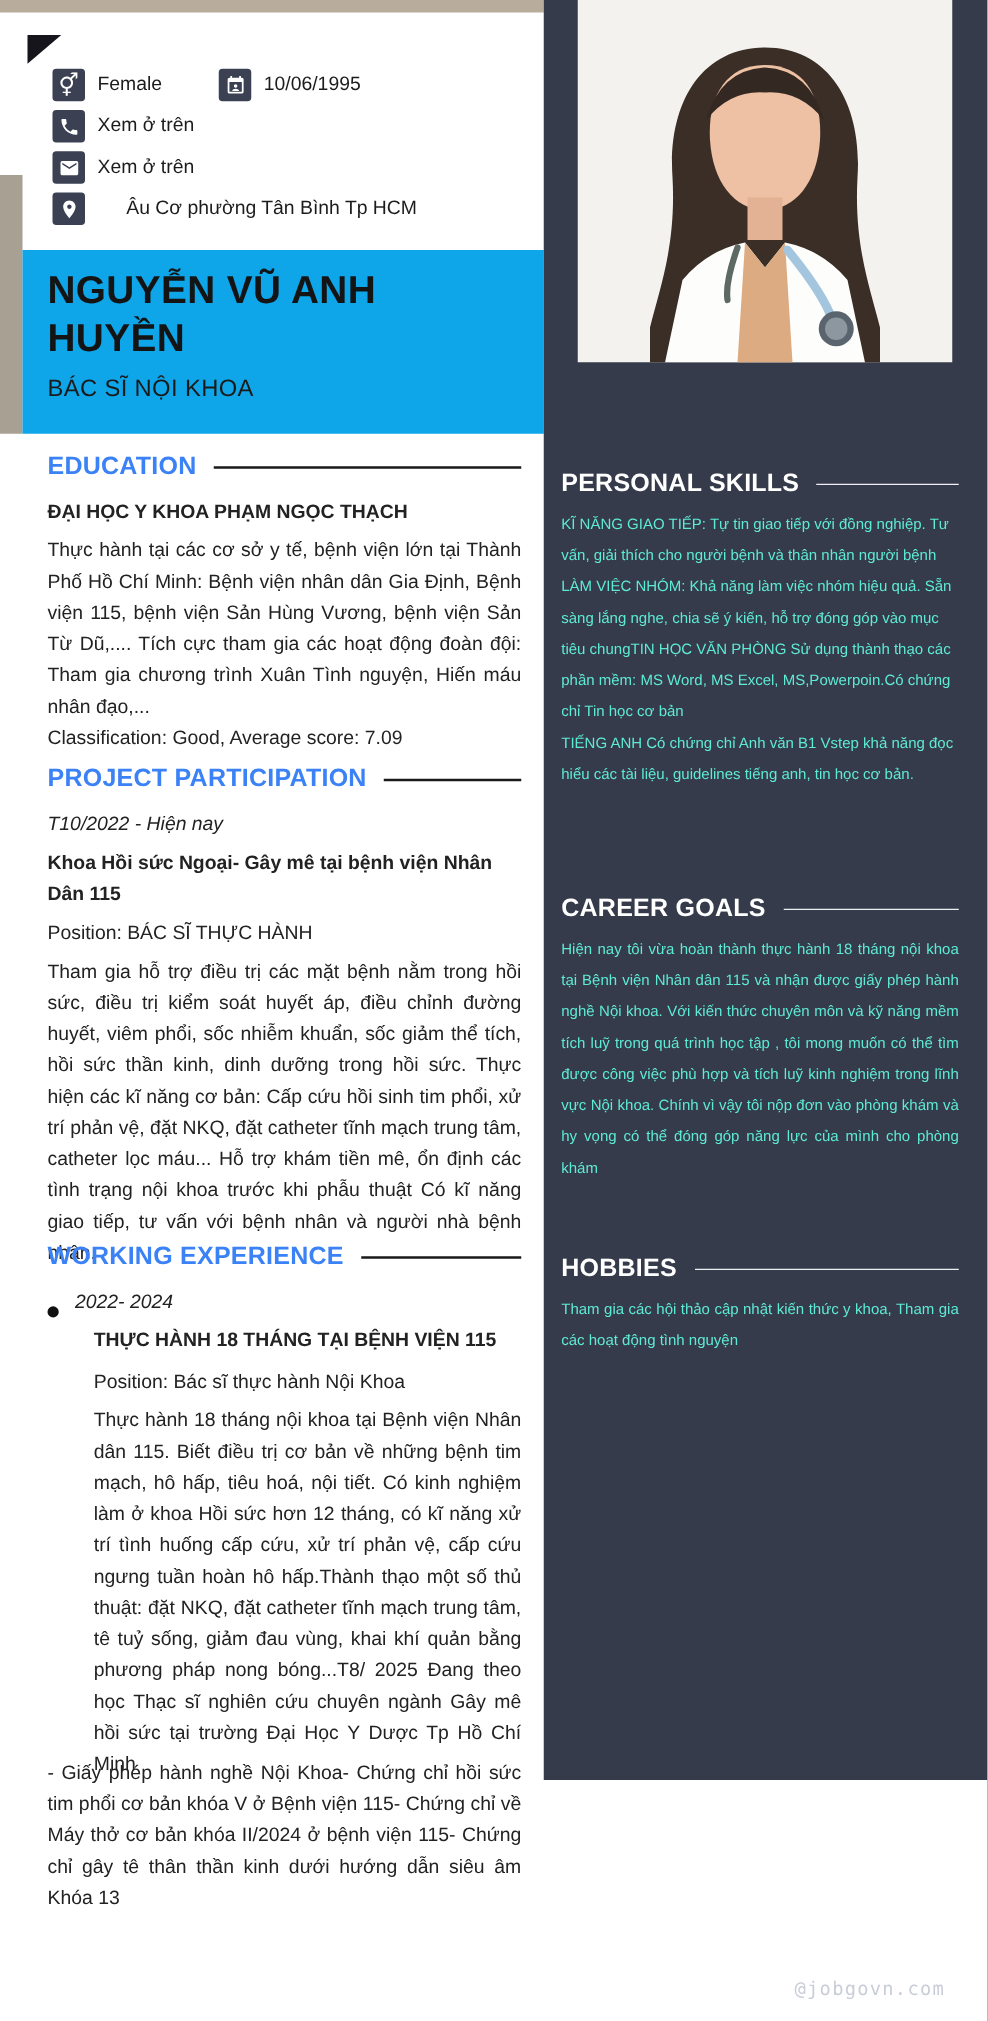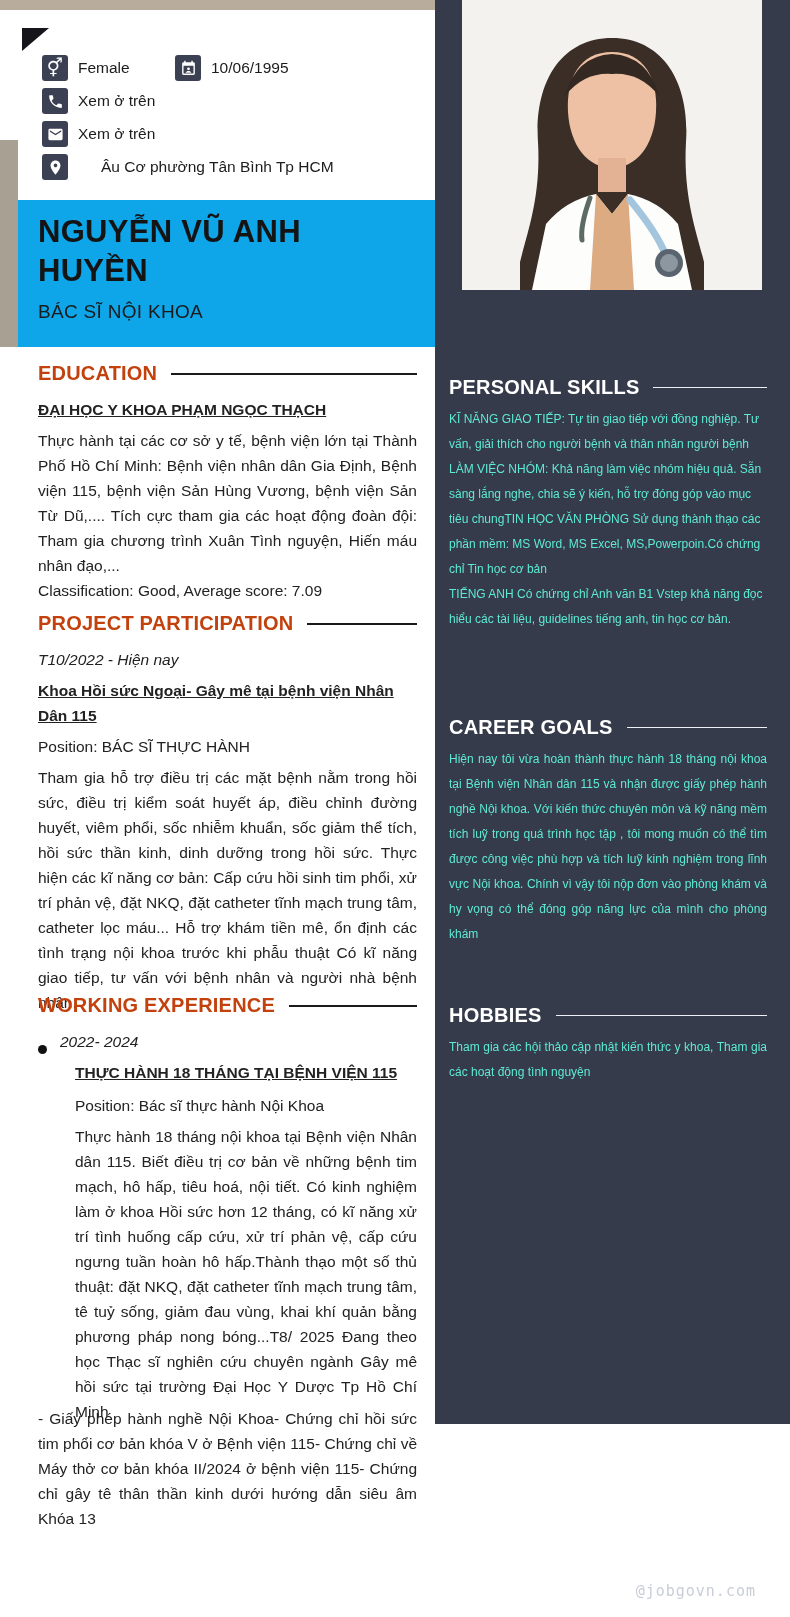--- a/index.html
+++ b/index.html
@@ -32,7 +32,7 @@
 
   .sec { position:absolute; left:38px; width:379px; }
   .sec-head { display:flex; align-items:center; }
-  .sec-head h2 { font-size:20px; font-weight:800; color:#c2410c; letter-spacing:0.2px; white-space:nowrap; }
+  .sec-head h2 { font-size:20px; font-weight:800; color:#3b82f6; letter-spacing:0.2px; white-space:nowrap; }
   .sec-head .rule { flex:1; height:2px; background:#1a1a1a; margin-left:14px; }
 
   .b-text { font-size:15.5px; line-height:25px; color:#222; }

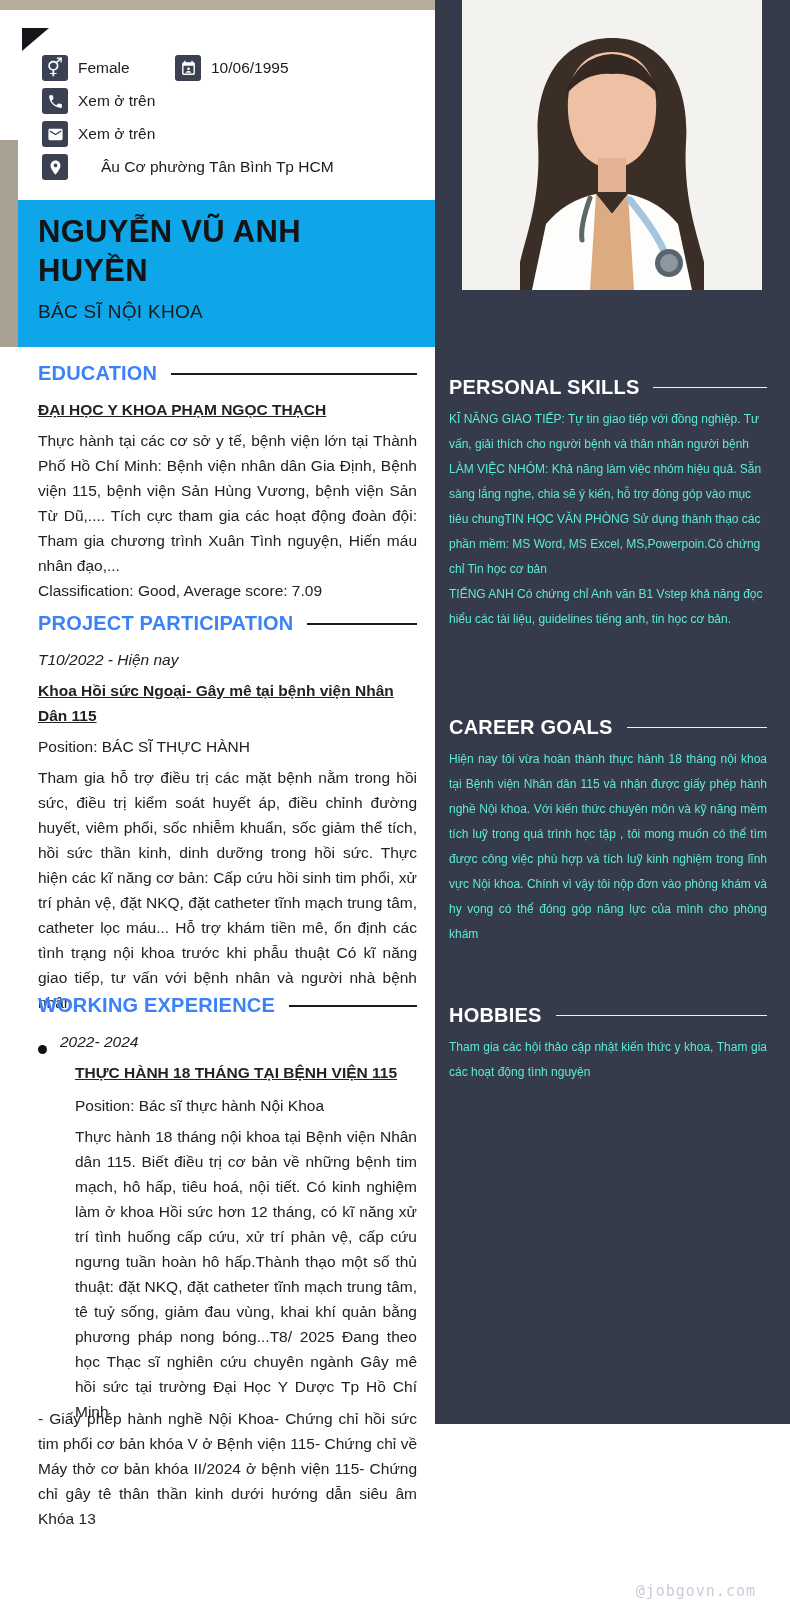--- a/index.html
+++ b/index.html
@@ -37,7 +37,7 @@
 
   .b-text { font-size:15.5px; line-height:25px; color:#222; }
   .just { text-align:justify; }
-  .bold { font-weight:bold;text-decoration:underline; }
+  .bold { font-weight:bold; }
   .ital { font-style:italic; }
   .mt12 { margin-top:12px; } .mt8 { margin-top:8px; } .mt6 { margin-top:6px; }
 

